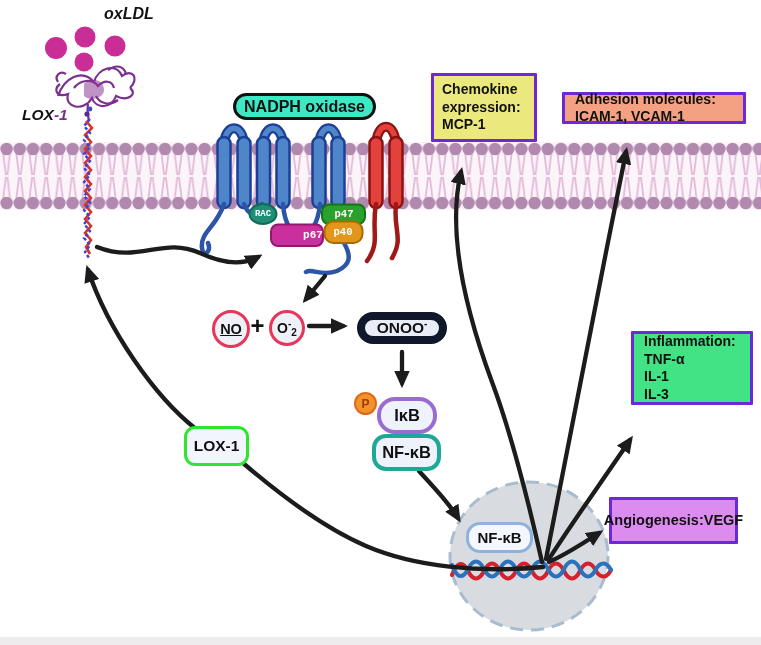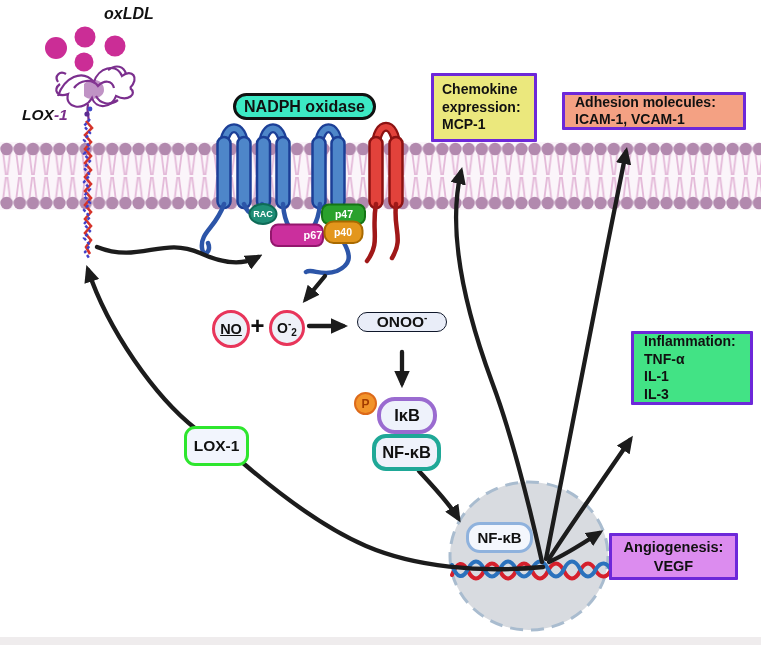--- a/index.html
+++ b/index.html
@@ -20,7 +20,7 @@
   .onoosp{font-size:10px;position:relative;top:-5px;font-weight:bold;}
   
   #chemokine-box{left:431px;top:73px;width:106px;height:69px;background:#ebe87d;font-size:14px;padding:6px 8px;}
-  #adhesion-box{left:562px;top:92px;width:184px;height:38px;background:#f4a183;font-size:14px;padding:4px 10px;}
+  #adhesion-box{left:562px;top:92px;width:184px;height:32px;background:#f4a183;font-size:14px;padding:4px 10px;}
   #inflammation-box{left:631px;top:331px;width:122px;height:74px;background:#42e385;font-size:14px;padding:7px 10px;}
   #angiogenesis-box{left:609px;top:497px;width:129px;height:47px;background:#dc8cef;font-size:14.5px;}
   #nadph-pill{left:233px;top:93px;width:143px;height:27px;background:#3ce9c4;border:3px solid #111;

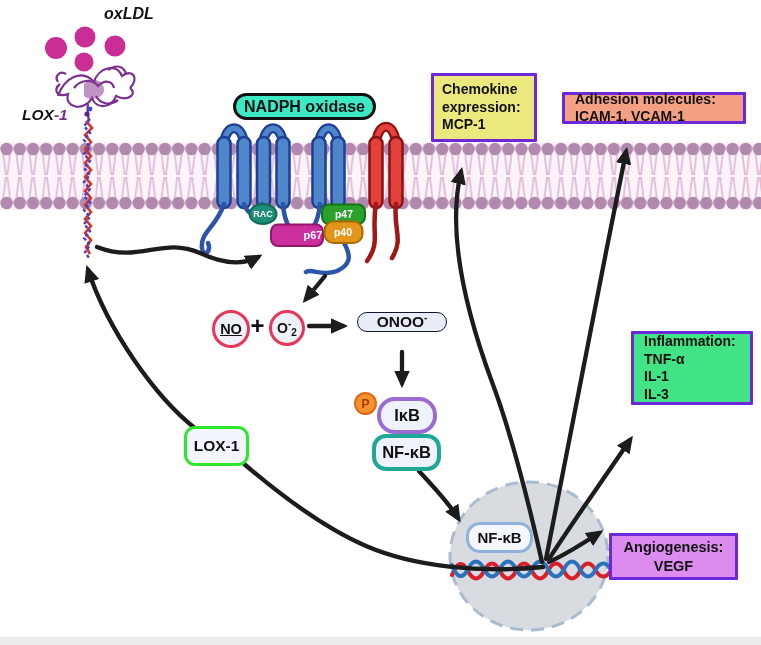--- a/index.html
+++ b/index.html
@@ -14,7 +14,7 @@
   .txt{position:absolute;font-weight:bold;color:#111;white-space:nowrap;font-style:italic;}
   .cc{display:flex;align-items:center;justify-content:center;text-align:left;}
   .lft{display:flex;flex-direction:column;justify-content:center;text-align:left;}
-  .subunit{position:absolute;transform:translate(-50%,-50%);color:#fff;font-weight:bold;white-space:nowrap;}
+  .subunit{position:absolute;transform:translate(-50%,-50%);color:#fff;font-weight:bold;white-space:nowrap;font-family:Liberation Mono, monospace;}
   .sp{font-size:10px;position:relative;top:-5px;font-weight:bold;}
   .sb{font-size:10px;position:relative;top:4px;font-weight:bold;}
   .onoosp{font-size:10px;position:relative;top:-5px;font-weight:bold;}

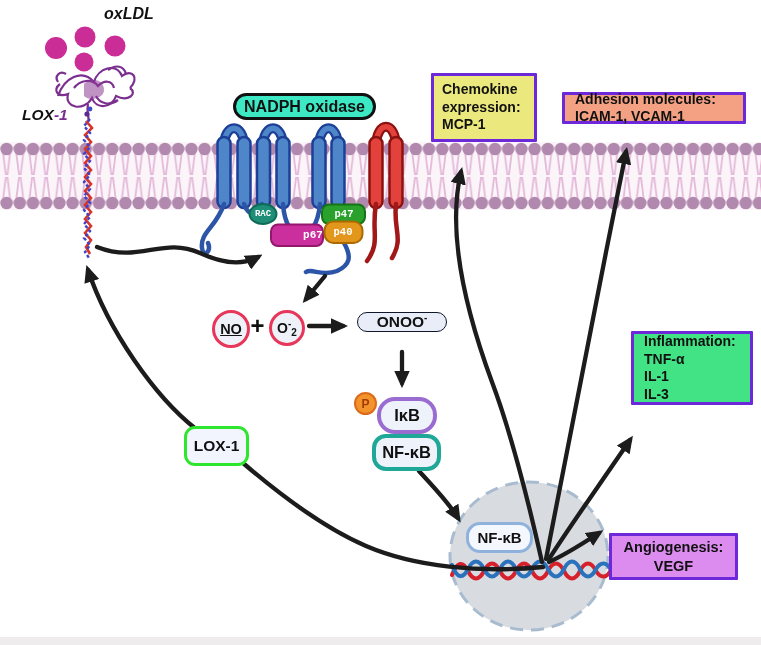--- a/index.html
+++ b/index.html
@@ -25,7 +25,7 @@
   #angiogenesis-box{left:609px;top:497px;width:129px;height:47px;background:#dc8cef;font-size:14.5px;}
   #nadph-pill{left:233px;top:93px;width:143px;height:27px;background:#3ce9c4;border:3px solid #111;
               border-radius:15px;font-size:16px;}
-  #onoo-pill{left:357px;top:312px;width:90px;height:20px;border:1px solid #0f172a;background:#e9edf8;
+  #onoo-pill{left:357px;top:312px;width:90px;height:32px;border:8px solid #0f172a;background:#e9edf8;
              border-radius:19px;font-size:15.5px;}
   #ikb-pill{left:377px;top:397px;width:60px;height:37px;border:4px solid #9a6bd0;border-radius:18px;font-size:16.5px;}
   #nfkb-pill{left:372px;top:434px;width:69px;height:37px;border:4px solid #1fa897;border-radius:14px;font-size:16.5px;}

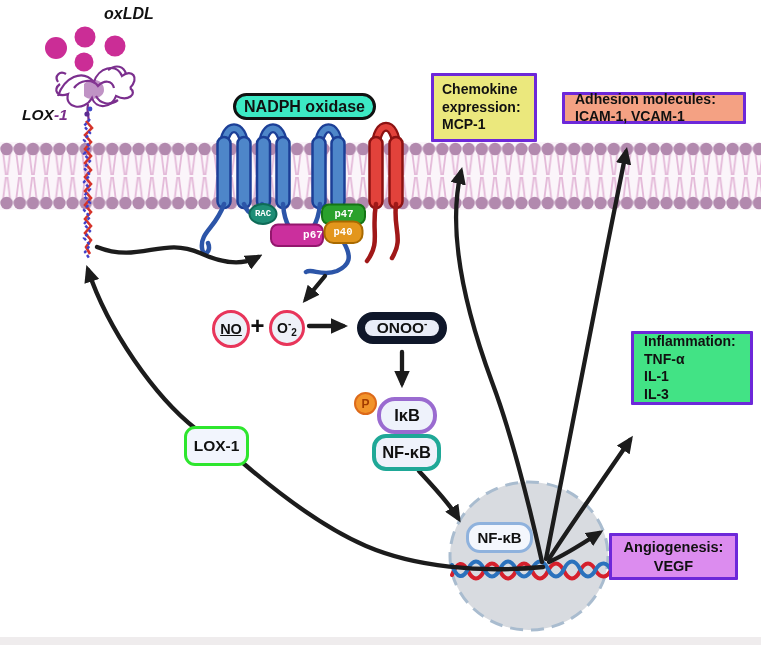--- a/index.html
+++ b/index.html
@@ -207,7 +207,7 @@
     <div>IL-3</div>
   </div>
 
-  <div class="box cc" id="angiogenesis-box" style="flex-direction:column;margin-top:36px;">
+  <div class="box cc" id="angiogenesis-box" style="flex-direction:row;">
     <div>Angiogenesis:</div>
     <div>VEGF</div>
   </div>

